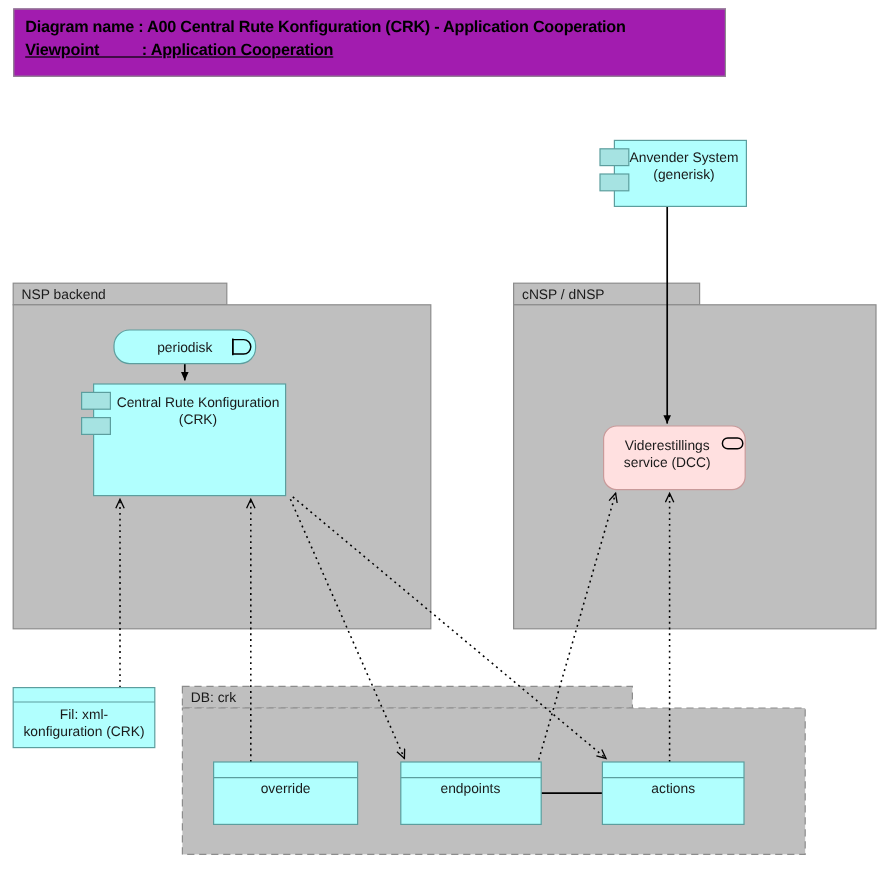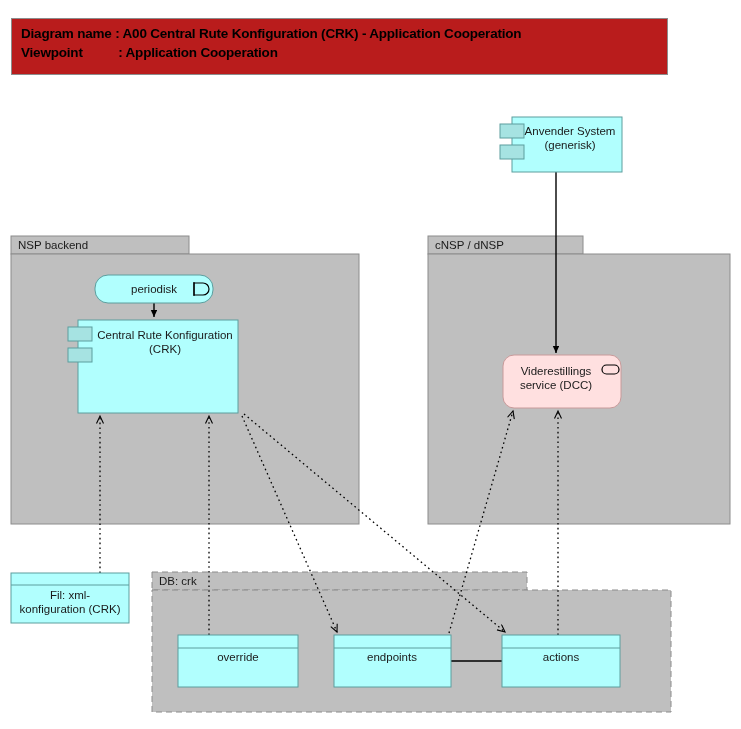--- a/index.html
+++ b/index.html
@@ -6,8 +6,8 @@
   body{width:741px;height:729px;position:relative;overflow:hidden;
        font-family:"Liberation Sans",sans-serif;}
   #diagram{position:absolute;left:0;top:0;width:741px;height:729px;}
-  .hdr-box{position:absolute;left:11px;top:18px;width:657px;height:57px;
-           background:#b91c1c;border:1px solid #8c8c8c;box-sizing:border-box;}
+  .hdr-box{position:absolute;left:11px;top:7px;width:594px;height:57px;
+           background:#a21caf;border:1px solid #8c8c8c;box-sizing:border-box;}
   .hdr-line{position:absolute;left:9px;font-weight:bold;font-size:13.5px;
             color:#000;white-space:pre;letter-spacing:-0.2px;}
   .hdr-l1{top:7px;}

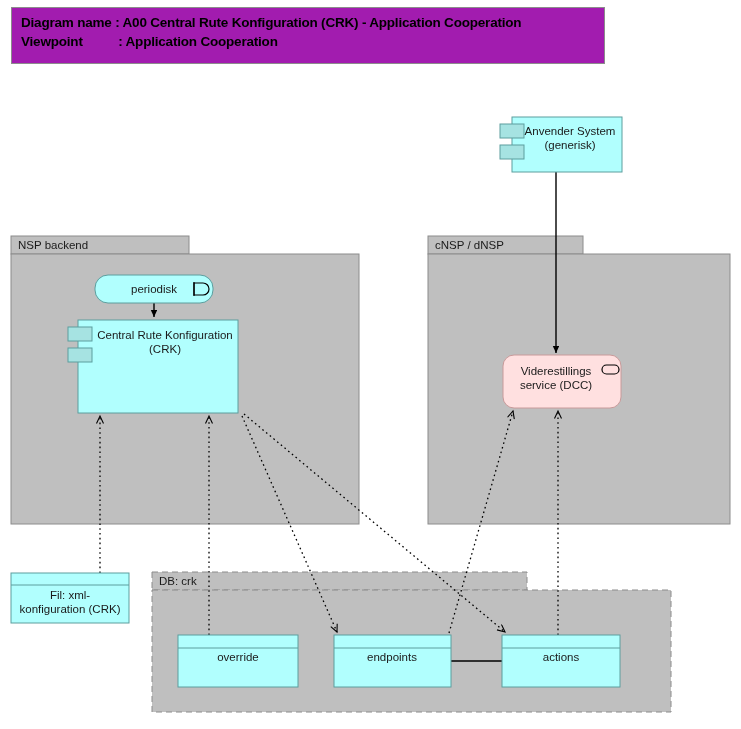--- a/index.html
+++ b/index.html
@@ -11,7 +11,7 @@
   .hdr-line{position:absolute;left:9px;font-weight:bold;font-size:13.5px;
             color:#000;white-space:pre;letter-spacing:-0.2px;}
   .hdr-l1{top:7px;}
-  .hdr-l2{top:26px;}
+  .hdr-l2{top:26px;text-decoration:underline;}
   svg text{font-family:"Liberation Sans",sans-serif;fill:#1a1a1a;}
 </style>
 </head>

